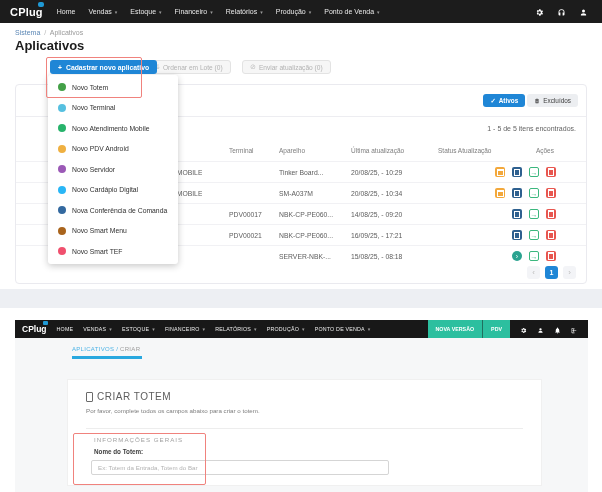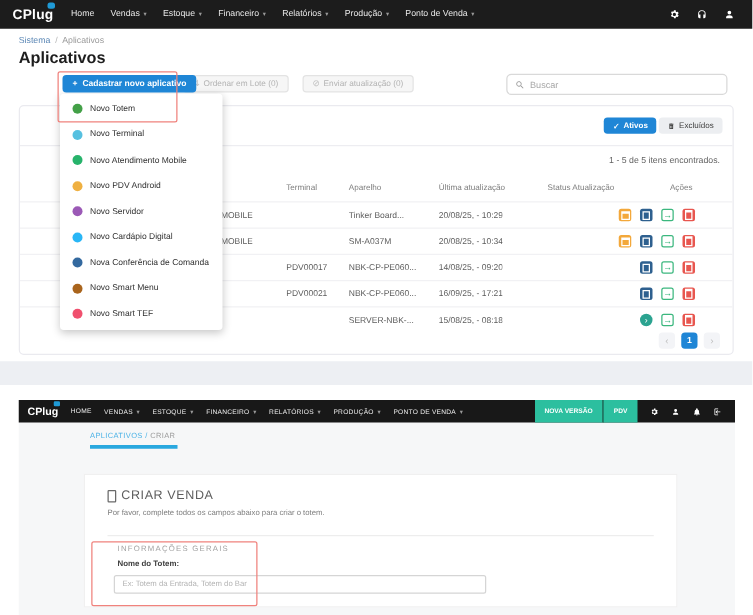--- a/index.html
+++ b/index.html
@@ -151,12 +151,6 @@
       <span>Enviar atualização (0)</span>
     </div>
 
-    <div class="searchbox">
-      <svg viewBox="0 0 24 24">
-          <path d="M15.5 14h-.79l-.28-.27a6.5 6.5 0 10-.7.7l.27.28v.79l5 4.99L20.49 19zm-6 0A4.5 4.5 0 1114 9.5 4.5 4.5 0 019.5 14z"></path>
-        </svg>
-      <input type="text" placeholder="Buscar" style="">
-    </div>
 
     <div class="card1">
       <div class="filters">

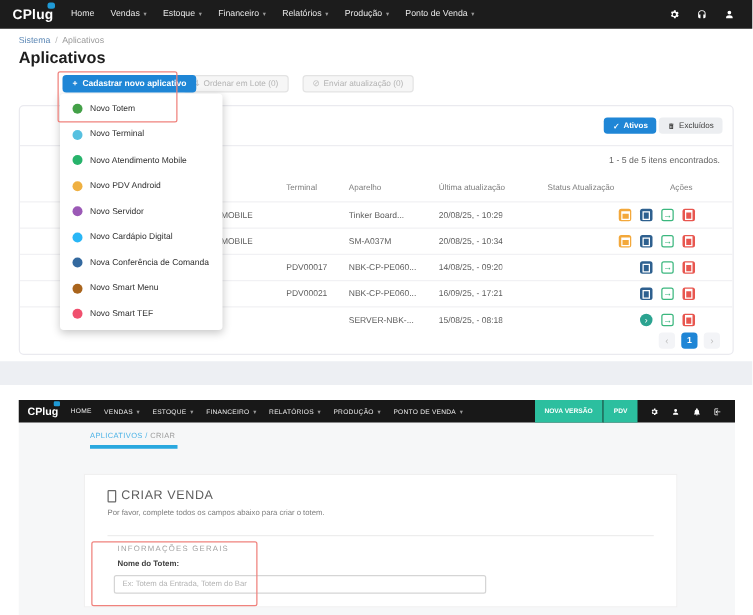--- a/index.html
+++ b/index.html
@@ -327,7 +327,7 @@
     <div class="card2">
       <div class="c2-titlerow">
         <span class="totem-ic"></span>
-        <span class="c2-title">CRIAR VENDA</span>
+        <span class="c2-title">CRIAR TOTEM</span>
       </div>
       <div class="c2-sub">Por favor, complete todos os campos abaixo para criar o totem.</div>
       <div class="c2-div"></div>

